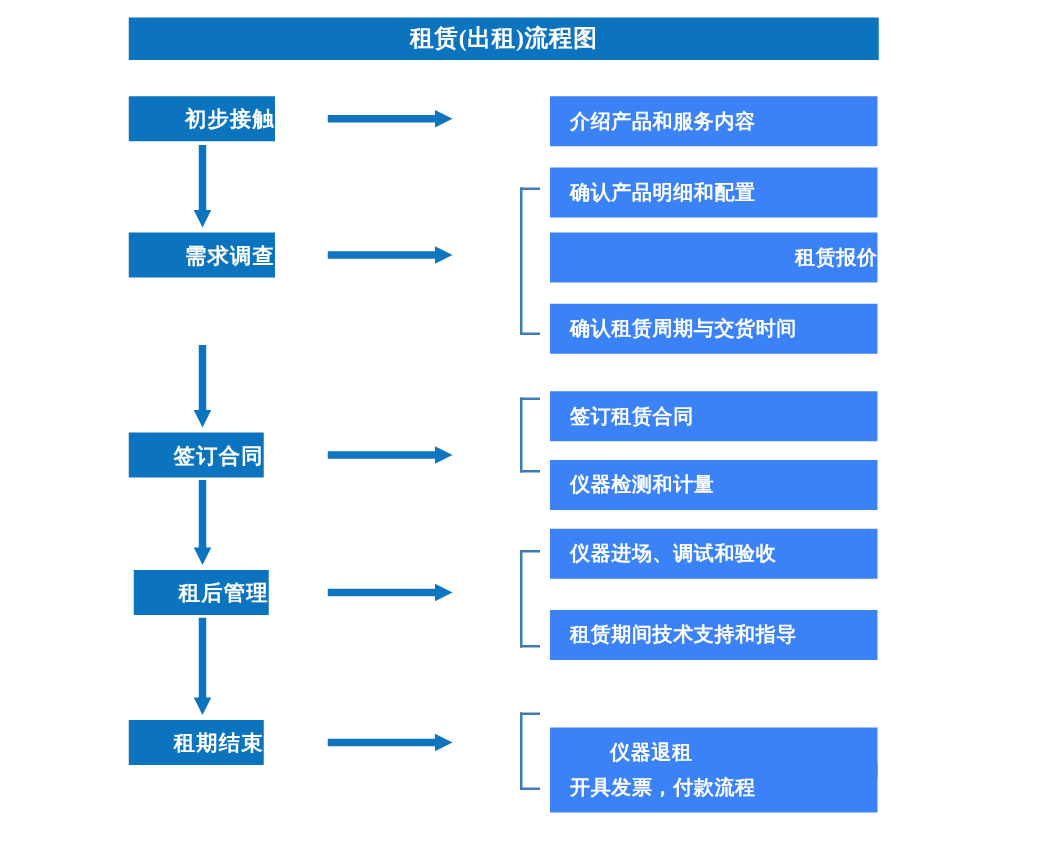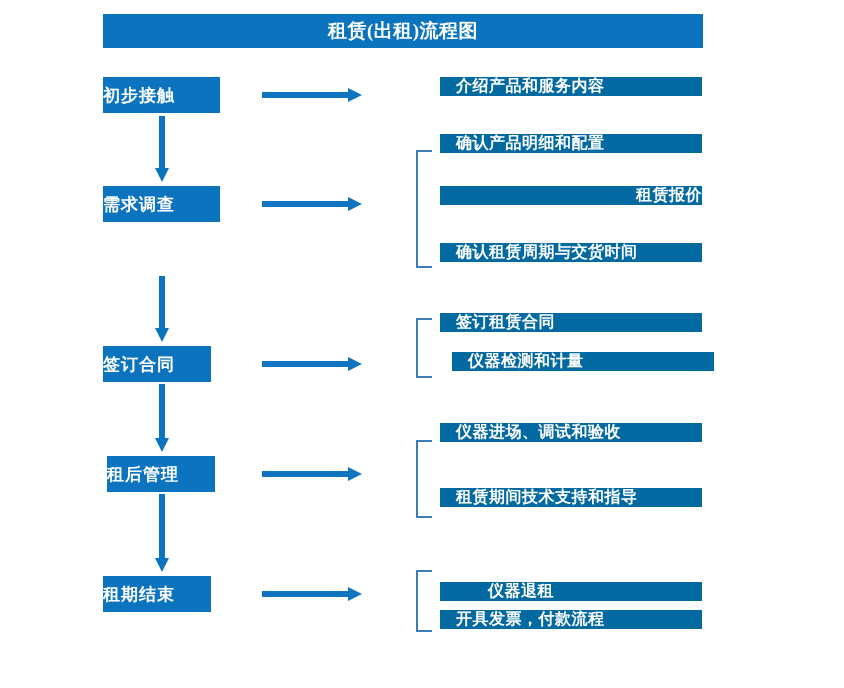--- a/index.html
+++ b/index.html
@@ -44,7 +44,7 @@
     color: #ffffff;
     display: flex;
     align-items: center;
-    justify-content: flex-start;
+    justify-content: flex-end;
     font-size: 17px;
     font-weight: bold;
     letter-spacing: 1px;

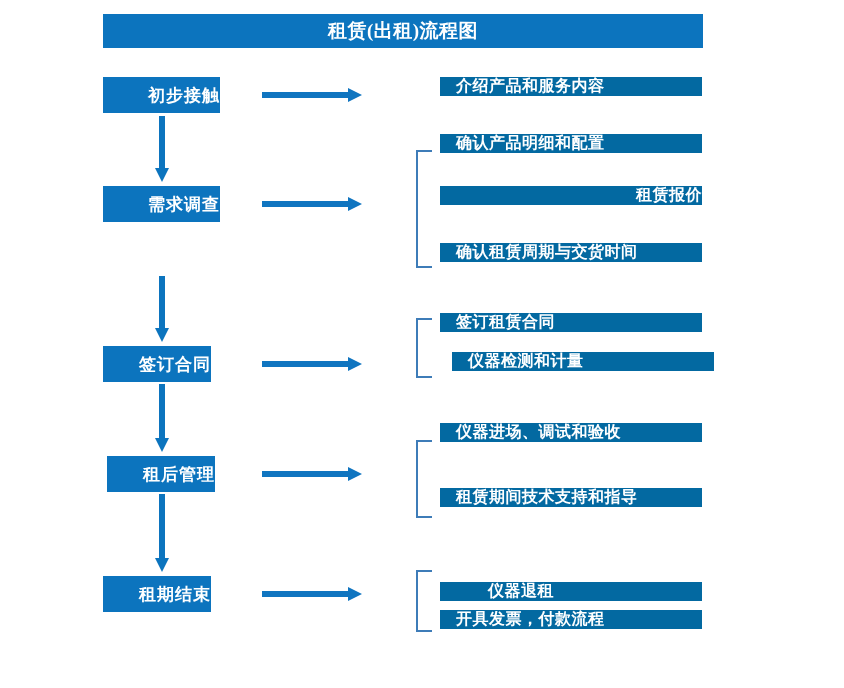--- a/index.html
+++ b/index.html
@@ -55,8 +55,8 @@
     position: absolute;
     left: 440px;
     width: 262px;
-    height: 19px;
-    background: #0369a1;
+    height: 40px;
+    background: #3b82f6;
     color: #ffffff;
     display: flex;
     align-items: center;

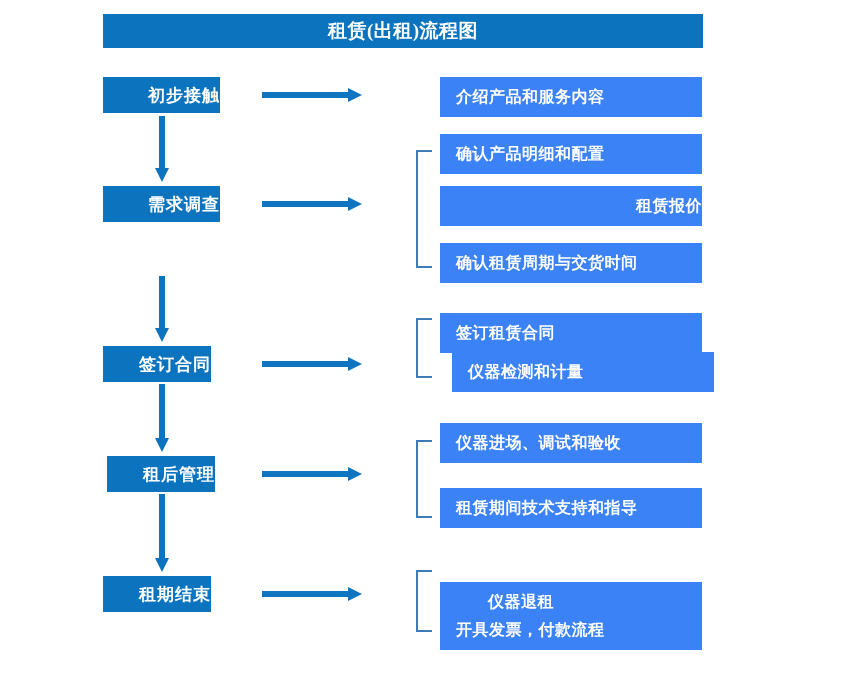--- a/index.html
+++ b/index.html
@@ -207,7 +207,7 @@
     <span>签订租赁合同</span>
   </div>
 
-  <div class="detail-box" style="top:352px;margin-left:12px;">
+  <div class="detail-box" style="top:368px;">
     <span>仪器检测和计量</span>
   </div>
 

